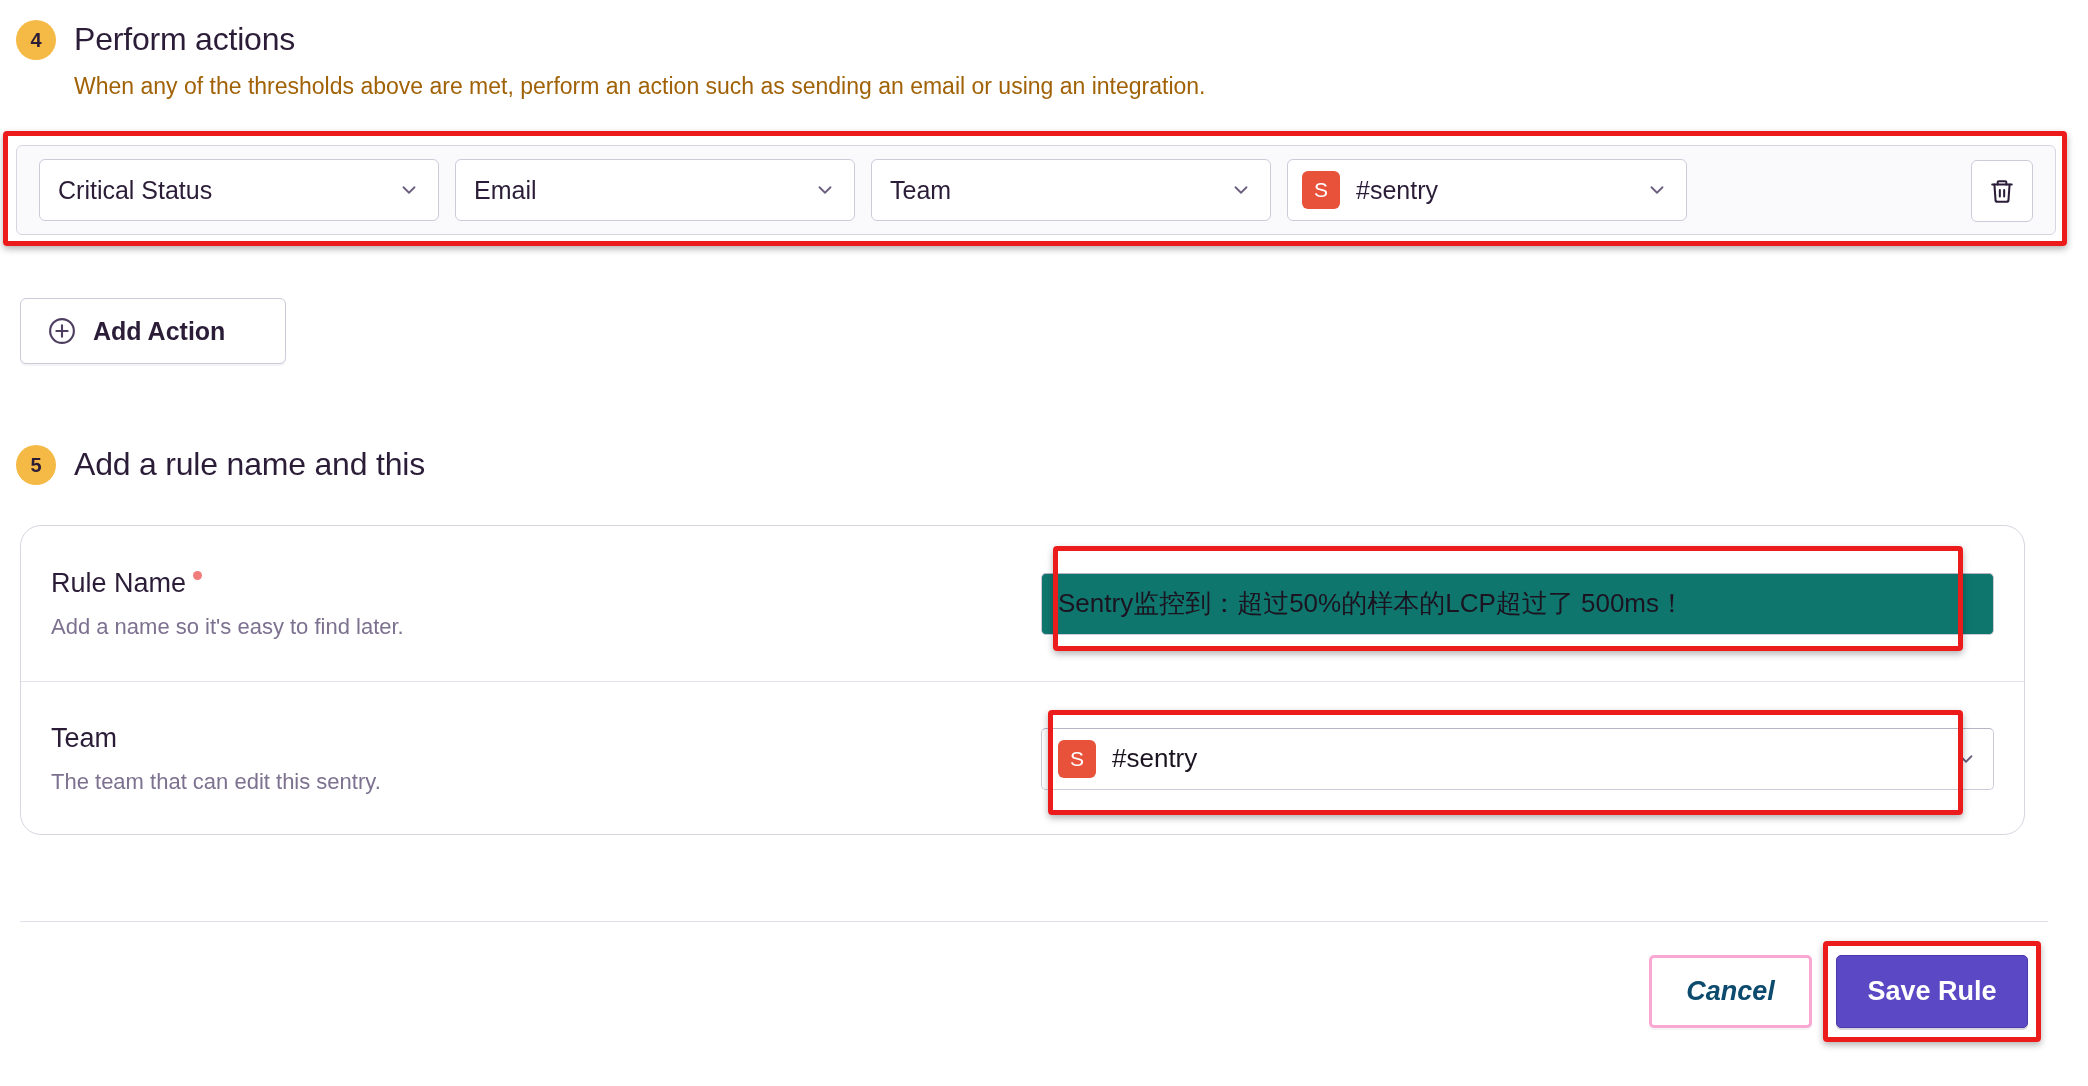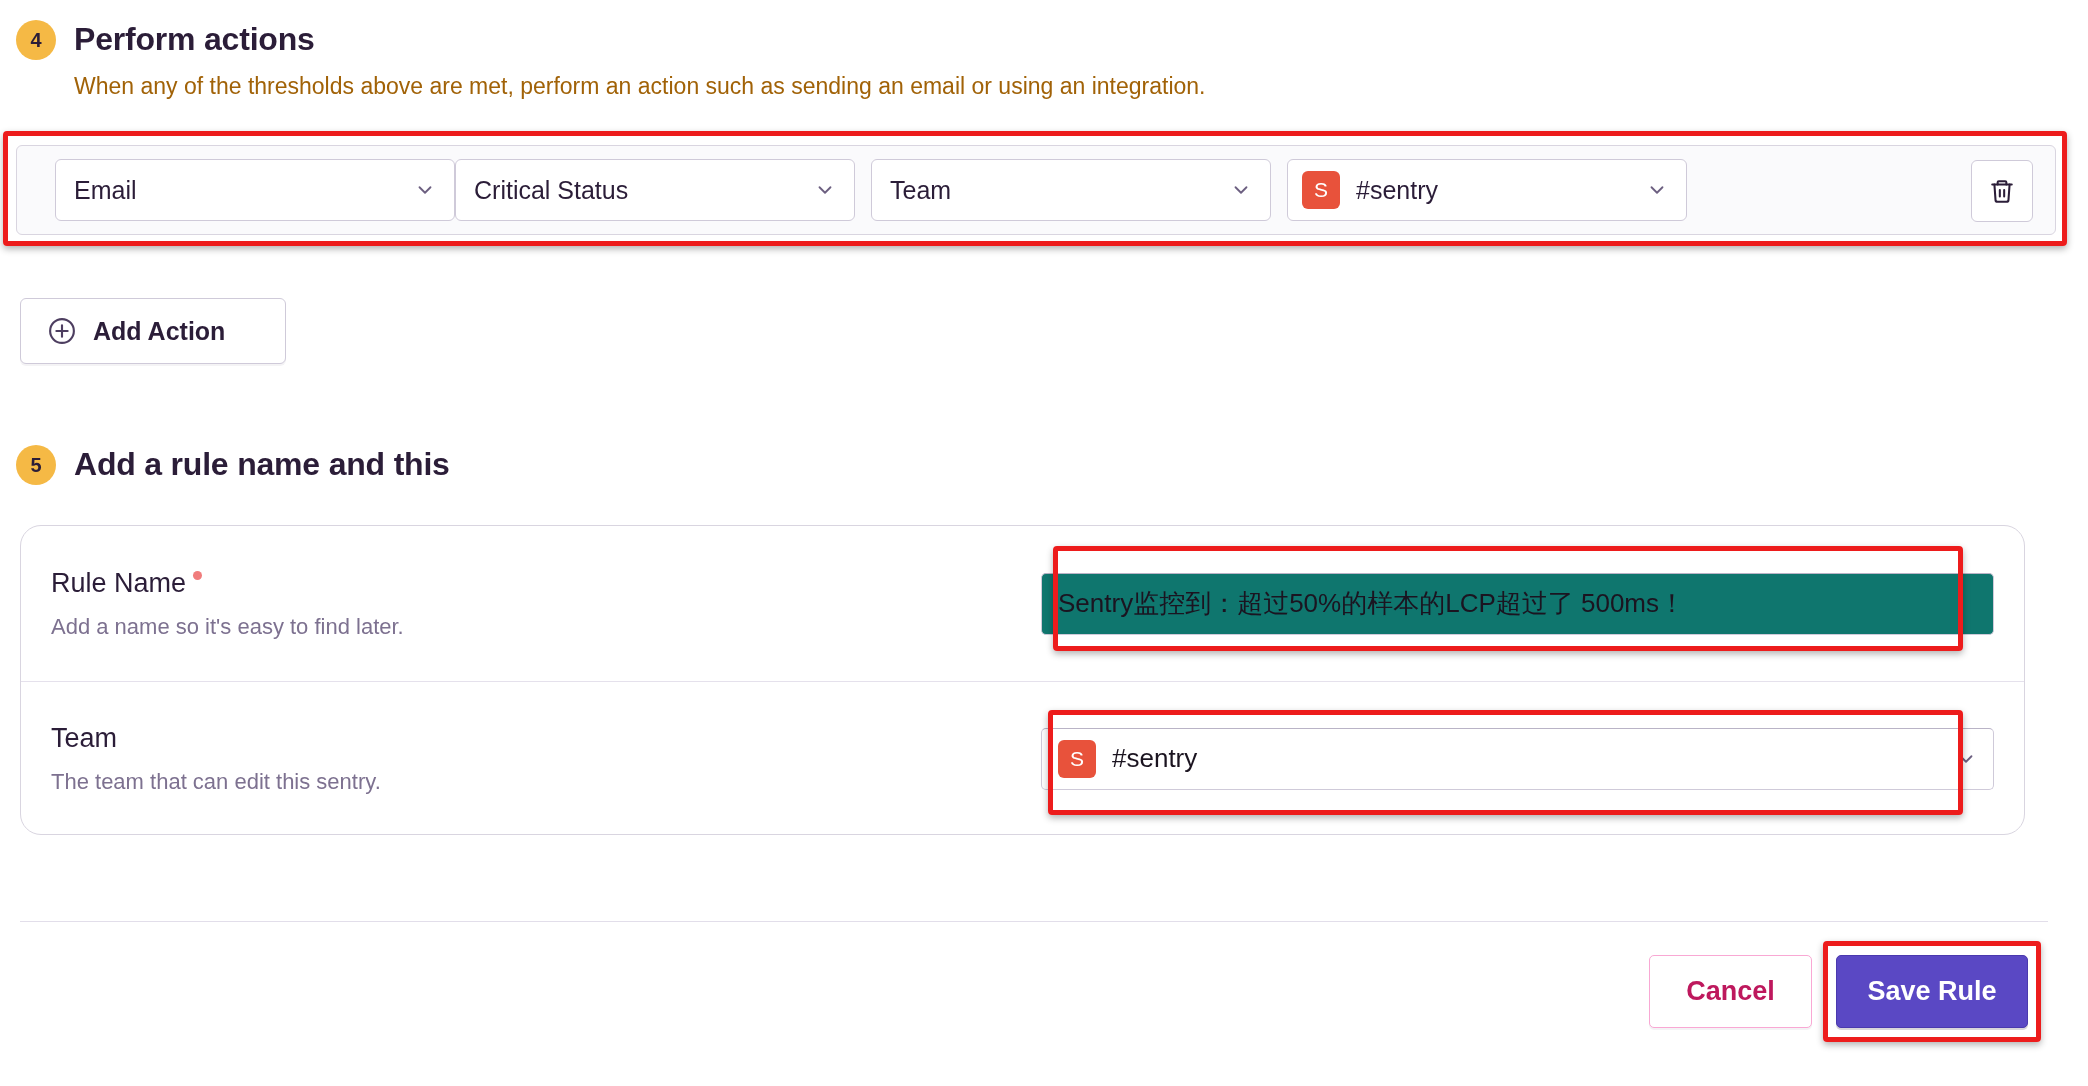--- a/index.html
+++ b/index.html
@@ -32,7 +32,7 @@
   .step-title-row { display: flex; align-items: center; gap: 18px; }
   .step-title {
     font-size: 32px;
-    font-weight: 700;
+    font-weight: 400;
     color: #2B1D38;
     letter-spacing: -0.2px;
     line-height: 1.1;

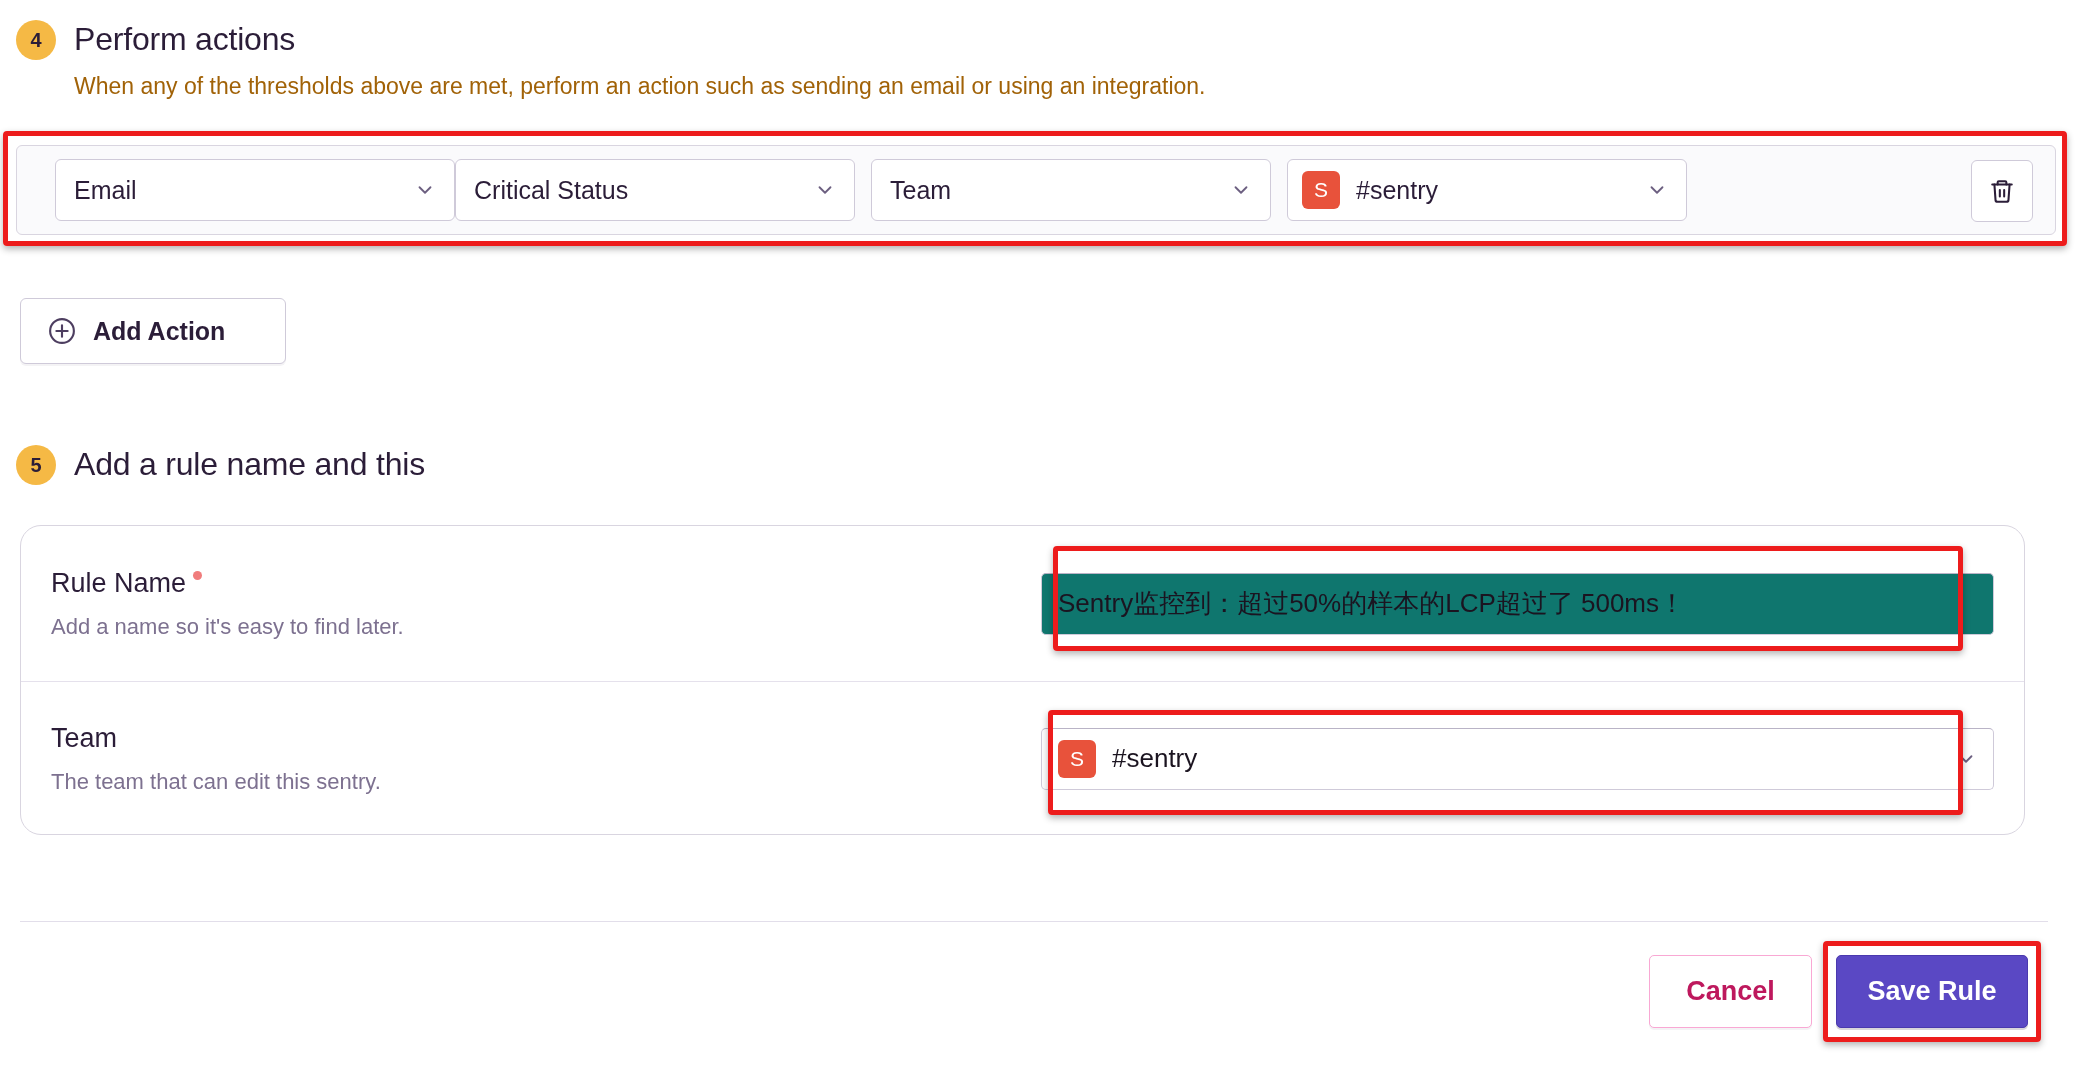--- a/index.html
+++ b/index.html
@@ -236,8 +236,8 @@
 
   <div class="action-panel" style="left:16px; top:145px; width:2040px; height:90px;">
 
-    <div class="sel" style="width:400px; margin-left:16px;">
-      <span class="lbl">Email</span>
+    <div class="sel" style="width:400px;">
+      <span class="lbl">Critical Status</span>
       <span class="chev">
         <svg width="22" height="22" viewBox="0 0 24 24" fill="none" stroke="currentColor" stroke-width="2" stroke-linecap="round" stroke-linejoin="round">
             <polyline points="6 9 12 15 18 9"></polyline>
@@ -245,8 +245,8 @@
       </span>
     </div>
 
-    <div class="sel" style="width:400px;">
-      <span class="lbl">Critical Status</span>
+    <div class="sel" style="width:400px; margin-left:16px;">
+      <span class="lbl">Email</span>
       <span class="chev">
         <svg width="22" height="22" viewBox="0 0 24 24" fill="none" stroke="currentColor" stroke-width="2" stroke-linecap="round" stroke-linejoin="round">
             <polyline points="6 9 12 15 18 9"></polyline>

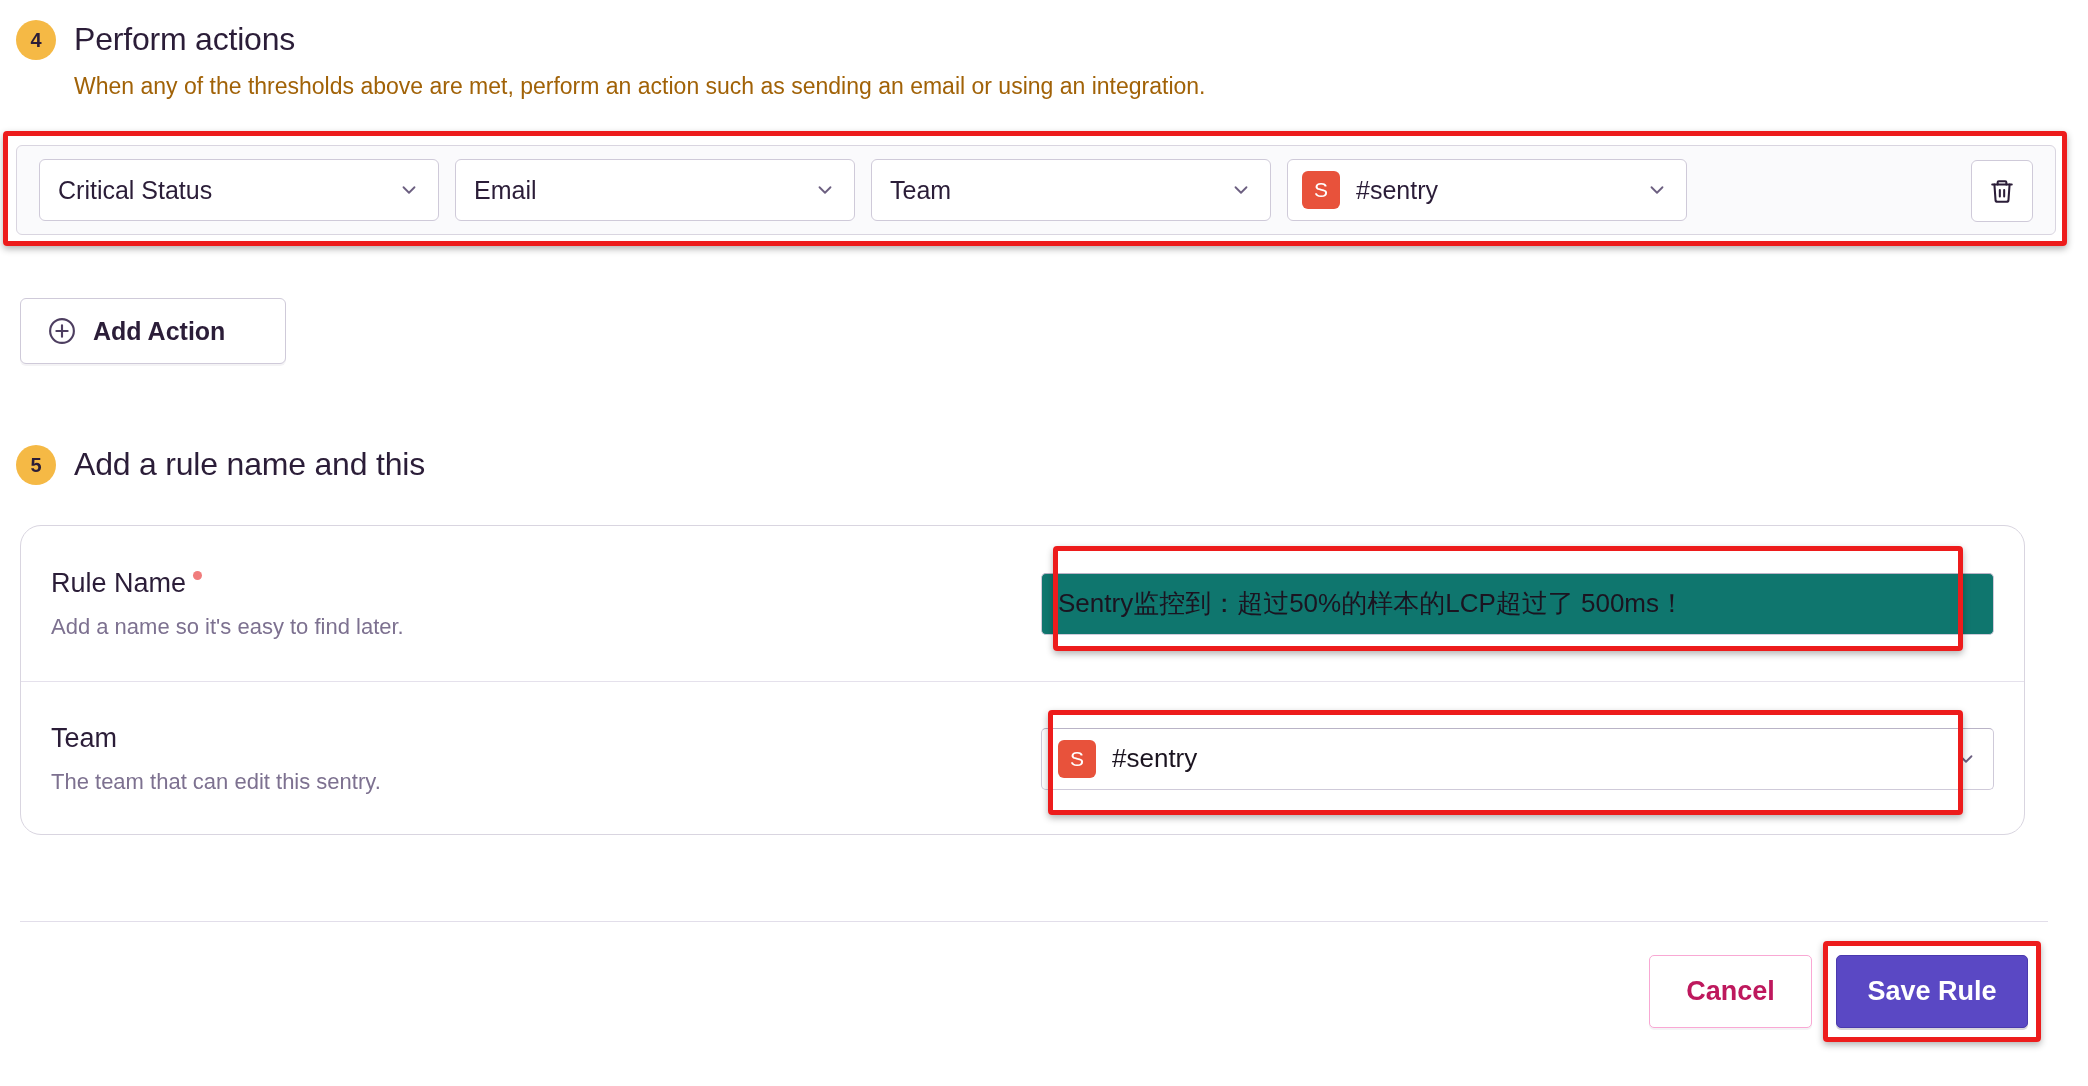--- a/index.html
+++ b/index.html
@@ -210,9 +210,10 @@
   }
   .btn-cancel {
     background: #ffffff;
-    border: 1px solid #f9a8d4;
-    color: #be185d;
+    border: 3px solid #f9a8d4;
+    color: #0c4a6e;
     box-shadow: 0 2px 0 rgba(43,29,56,0.05);
+    font-style: italic;
   }
   .btn-save {
     background: #5A48C4;

